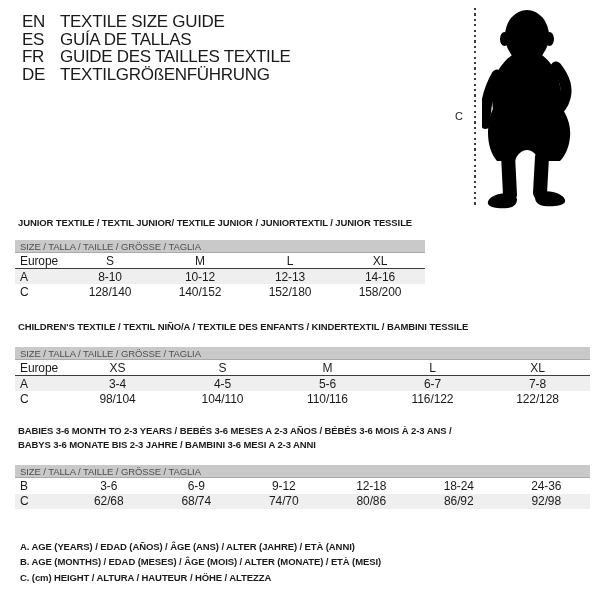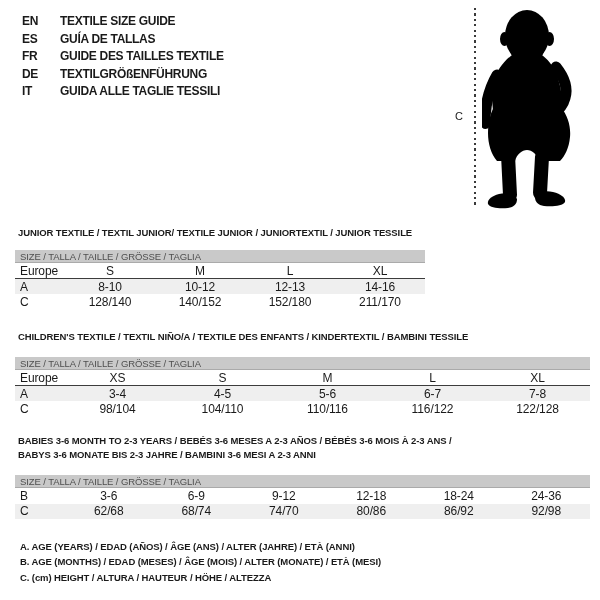--- a/index.html
+++ b/index.html
@@ -17,7 +17,7 @@
 
   
   #langs{position:absolute;left:22px;top:13px;}
-  .lang-row{line-height:17.5px;font-size:12px;font-weight:700;letter-spacing:-0.3px;white-space:nowrap;}
+  .lang-row{line-height:17.5px;font-size:17px;font-weight:400;letter-spacing:-0.3px;white-space:nowrap;}
   .lang-code{display:inline-block;width:38px;}
 
   

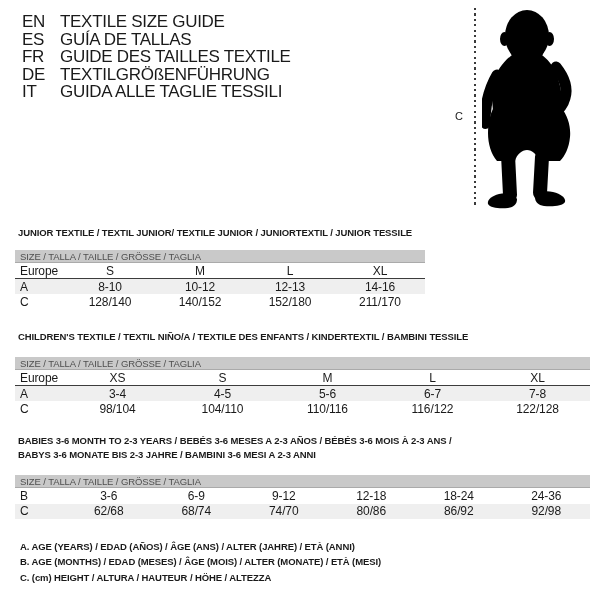--- a/index.html
+++ b/index.html
@@ -54,7 +54,6 @@
     <div class="lang-row"><span class="lang-code">ES</span><span class="lang-title">GUÍA DE TALLAS</span></div>
     <div class="lang-row"><span class="lang-code">FR</span><span class="lang-title">GUIDE DES TAILLES TEXTILE</span></div>
     <div class="lang-row"><span class="lang-code">DE</span><span class="lang-title">TEXTILGRÖßENFÜHRUNG</span></div>
-    <div class="lang-row"><span class="lang-code">IT</span><span class="lang-title">GUIDA ALLE TAGLIE TESSILI</span></div>
   </div>
 
 <div id="height-line"></div>

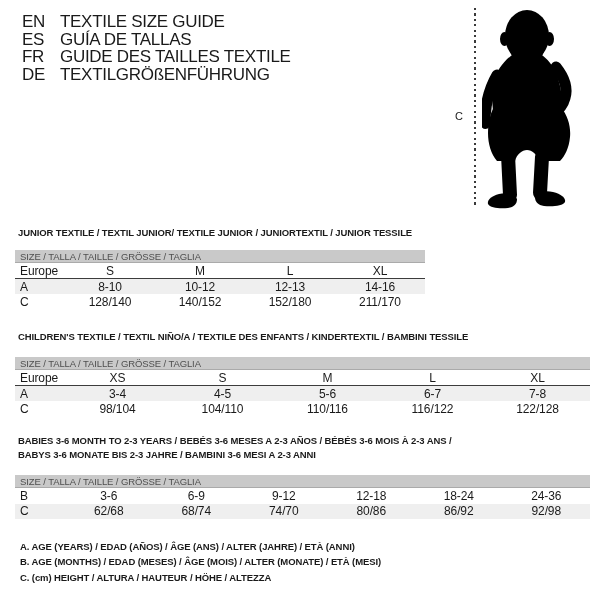--- a/index.html
+++ b/index.html
@@ -27,7 +27,7 @@
   #silhouette{position:absolute;left:482px;top:5px;}
 
   
-  .section{position:absolute;margin-top:10px;}
+  .section{position:absolute;}
   .section-0{left:15px;top:216px;width:410px;}
   .section-1{left:15px;top:320px;width:575px;}
   .section-2{left:15px;top:424px;width:575px;}

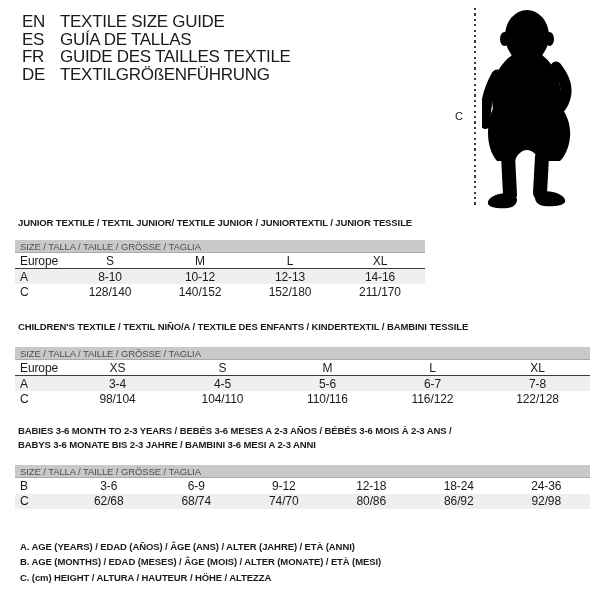--- a/index.html
+++ b/index.html
@@ -109,7 +109,7 @@
             <td>128/140</td>
             <td>140/152</td>
             <td>152/180</td>
-            <td>211/170</td>
+            <td>158/200</td>
           </tr>
         </tbody>
       </table>

